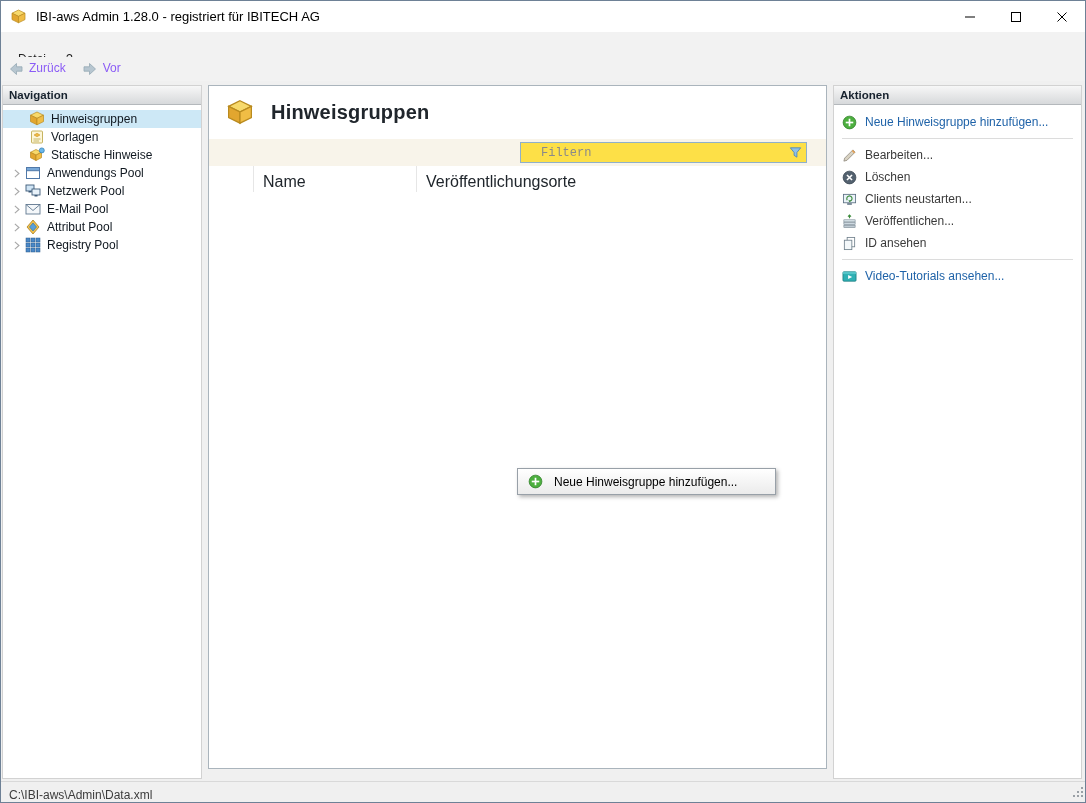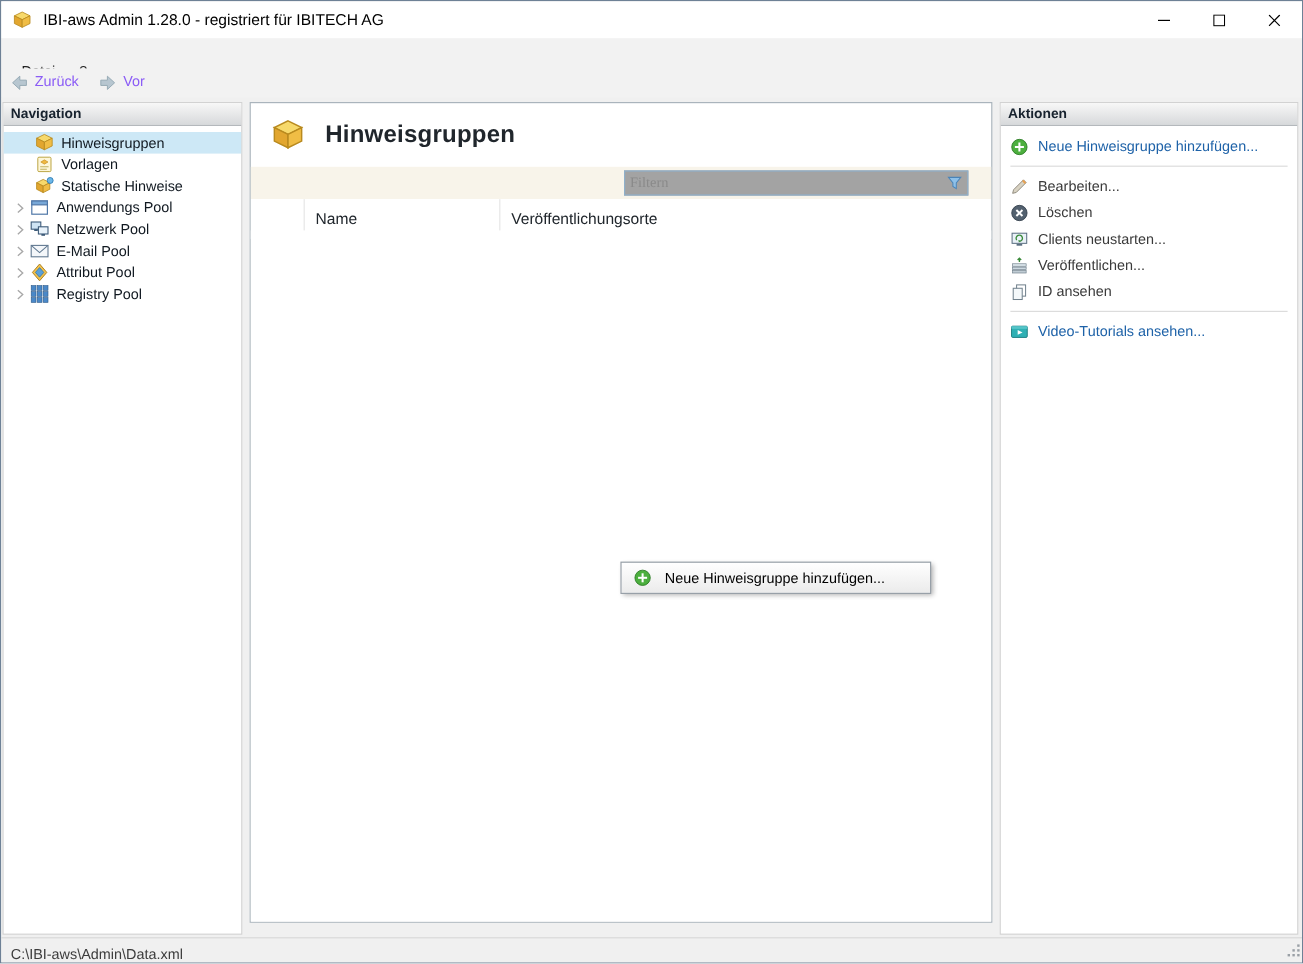--- a/index.html
+++ b/index.html
@@ -99,9 +99,9 @@
   .filter-box { position: relative; width: 287px; height: 21px; }
   .filter-input {
     width: 100%; height: 100%;
-    border: 1px solid #8fb0ca; background: #a3a3a3;
-    font-family: Liberation Serif, serif; font-size: 12px; color: #333;
-    padding: 0 24px 0 4px;
+    border: 1px solid #8fb0ca; background: #fde047;
+    font-family: Liberation Mono, monospace; font-size: 12px; color: #333;
+    padding: 0 24px 0 20px;
   }
   .filter-input::placeholder { color: #8a8a8a; }
   .filter-funnel { position: absolute; right: 4px; top: 3px; width: 15px; height: 15px; }

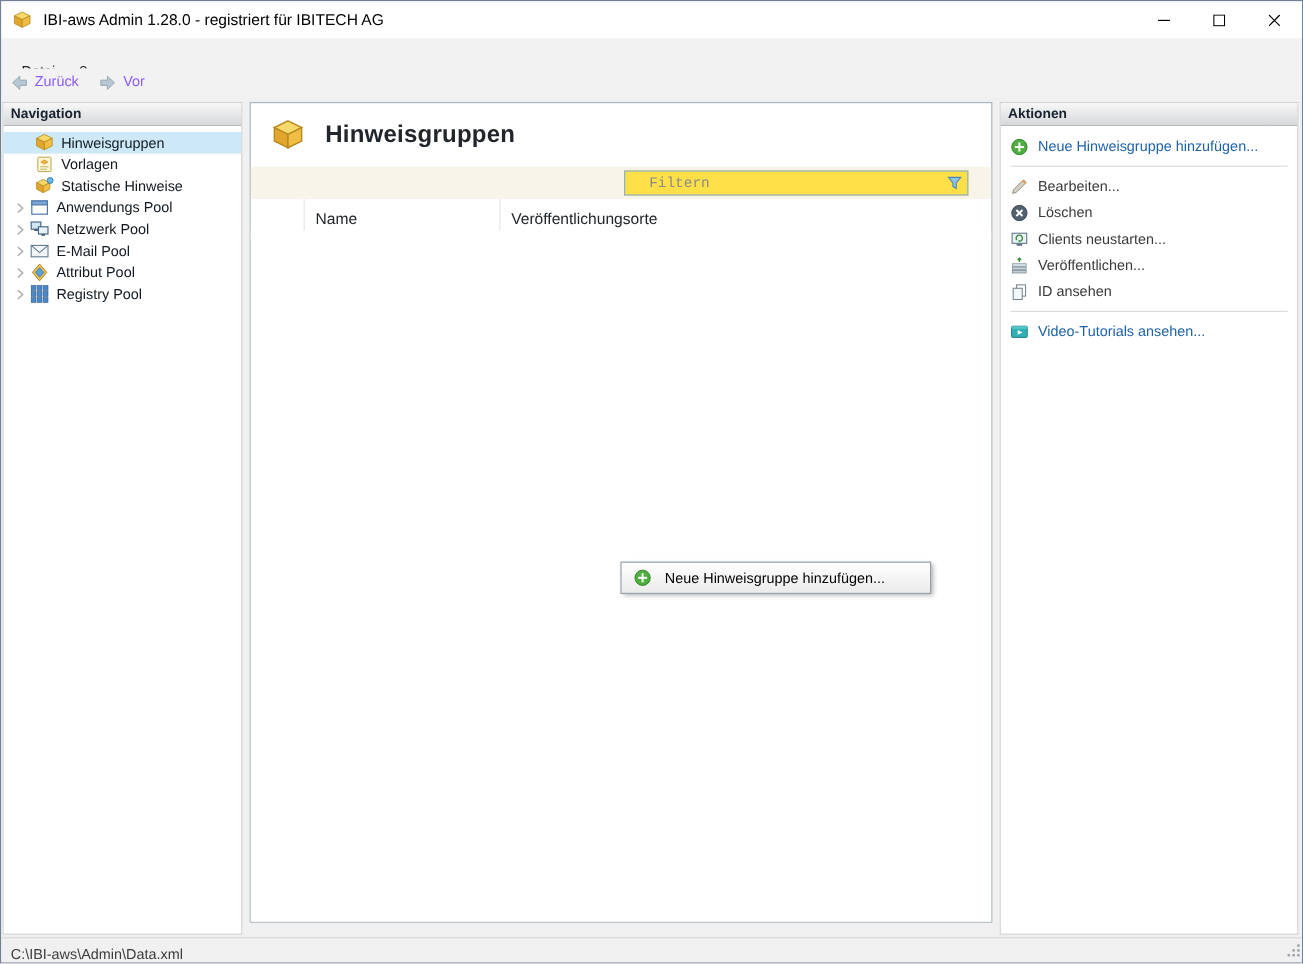--- a/index.html
+++ b/index.html
@@ -107,7 +107,7 @@
   .filter-funnel { position: absolute; right: 4px; top: 3px; width: 15px; height: 15px; }
   .table-header {
     height: 33px; display: flex; background: #fff;
-    border-bottom: 1px solid #cfe0ee; font-size: 13px; color: #20262c;
+    border-bottom: 1px solid #cfe0ee; font-size: 16px; color: #20262c;
   }
   .th { display: flex; align-items: center; padding-left: 9px; border-right: 1px solid #e6e6e6; }
   .th-spacer { width: 45px; }

